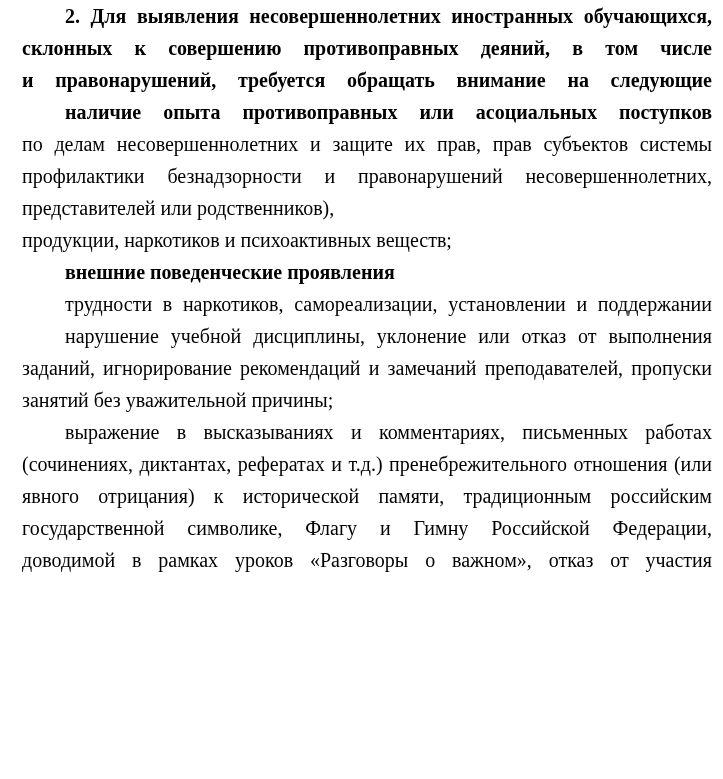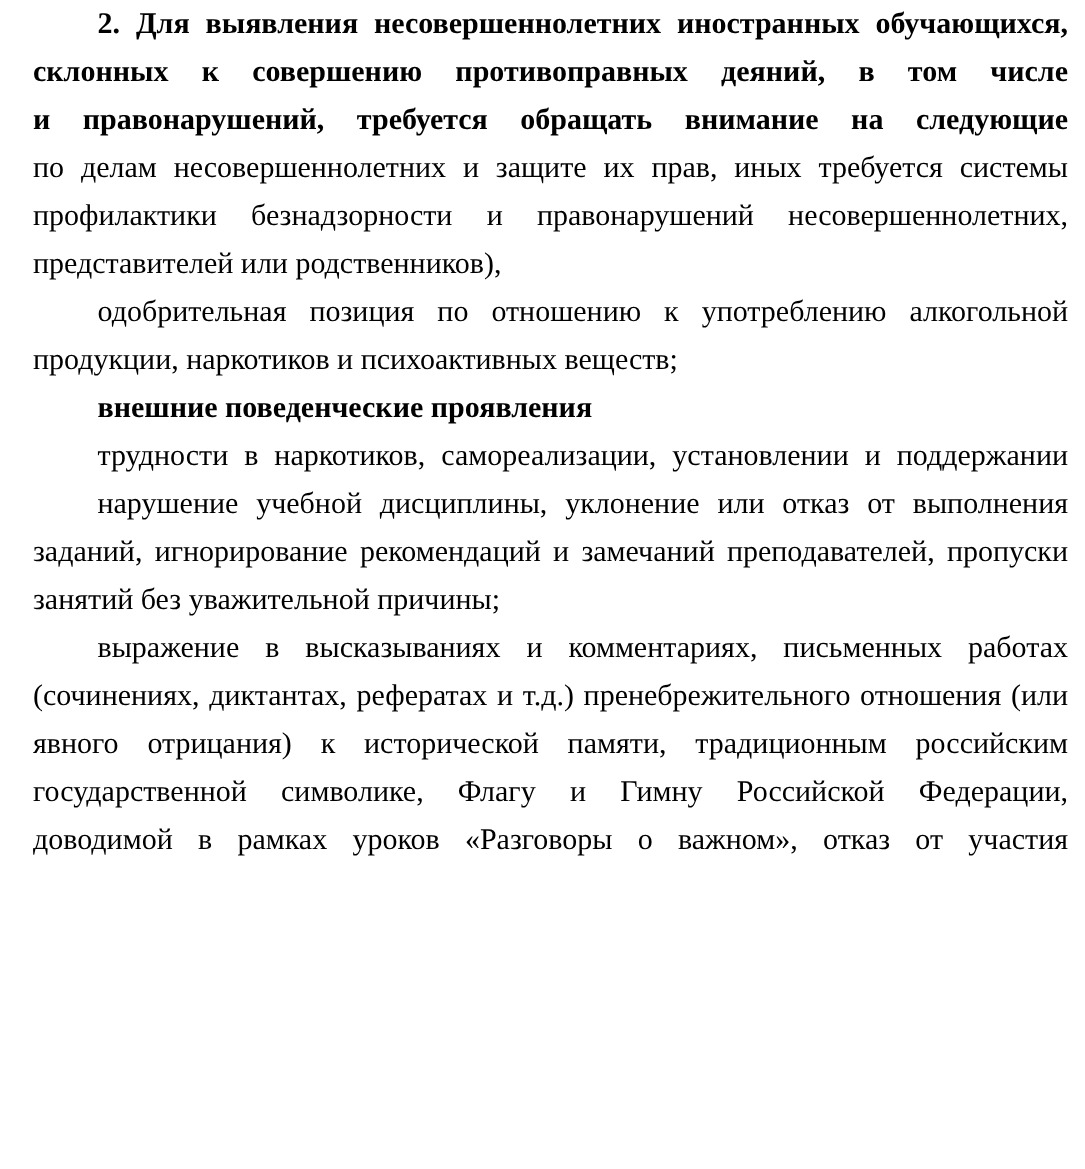--- a/index.html
+++ b/index.html
@@ -44,6 +44,7 @@
         <div class="line bold last">и правонарушений, требуется обращать внимание на следующие индикаторы:</div>
       </div>
       <div class="para">
+        <div class="line bold indent">наличие опыта противоправных или асоциальных поступков</div>
         <div class="line">по делам несовершеннолетних и защите их прав, иных требуется системы</div>
         <div class="line">профилактики безнадзорности и правонарушений несовершеннолетних, законных</div>
         <div class="line last">представителей или родственников),</div>

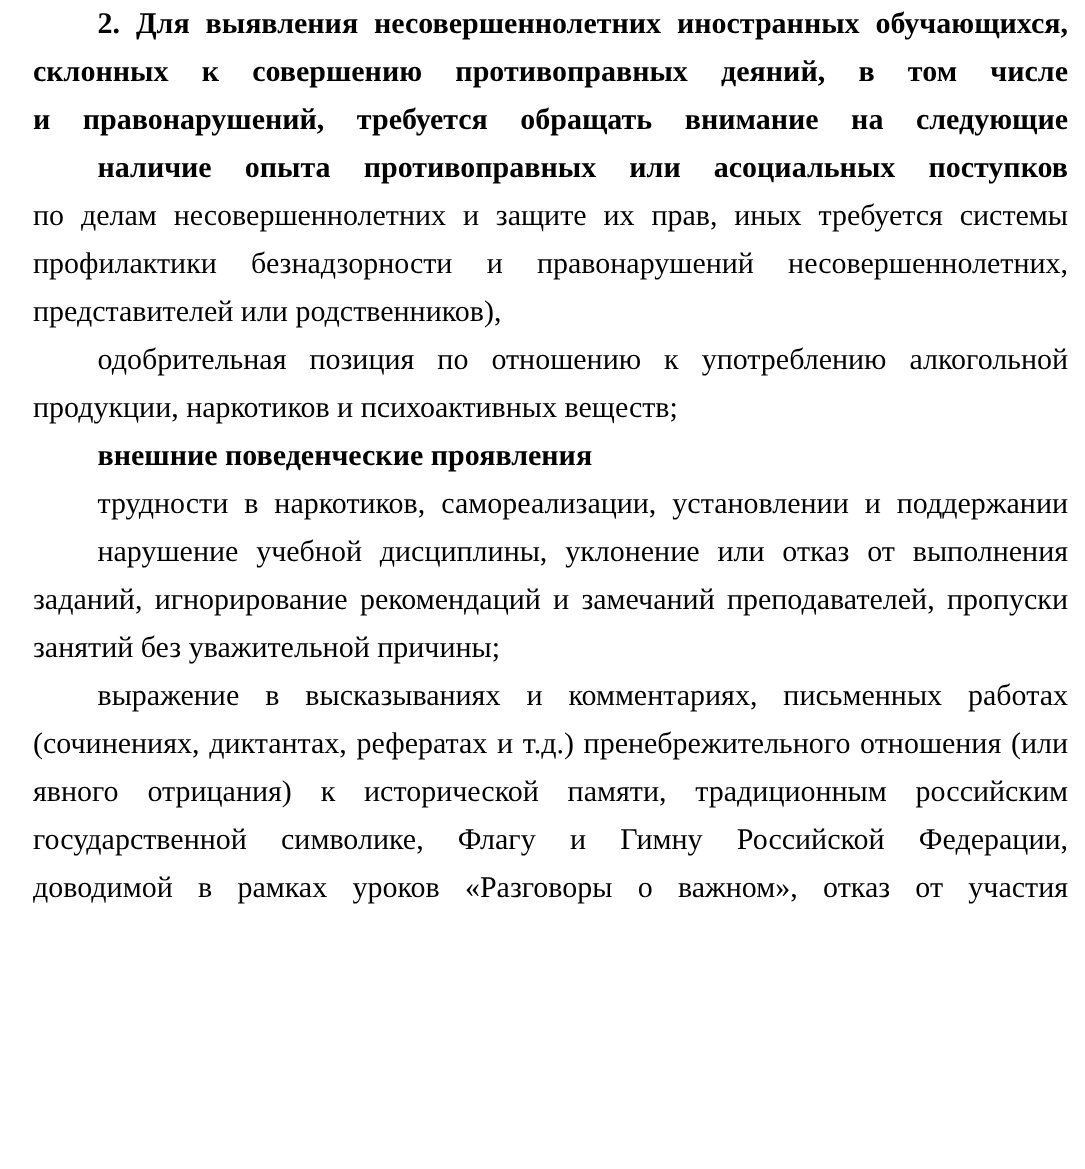--- a/index.html
+++ b/index.html
@@ -45,7 +45,7 @@
       </div>
       <div class="para">
         <div class="line bold indent">наличие опыта противоправных или асоциальных поступков</div>
-        <div class="line">по делам несовершеннолетних и защите их прав, иных требуется системы</div>
+        <div class="line">по делам несовершеннолетних и защите их прав, прав субъектов системы</div>
         <div class="line">профилактики безнадзорности и правонарушений несовершеннолетних, законных</div>
         <div class="line last">представителей или родственников),</div>
       </div>

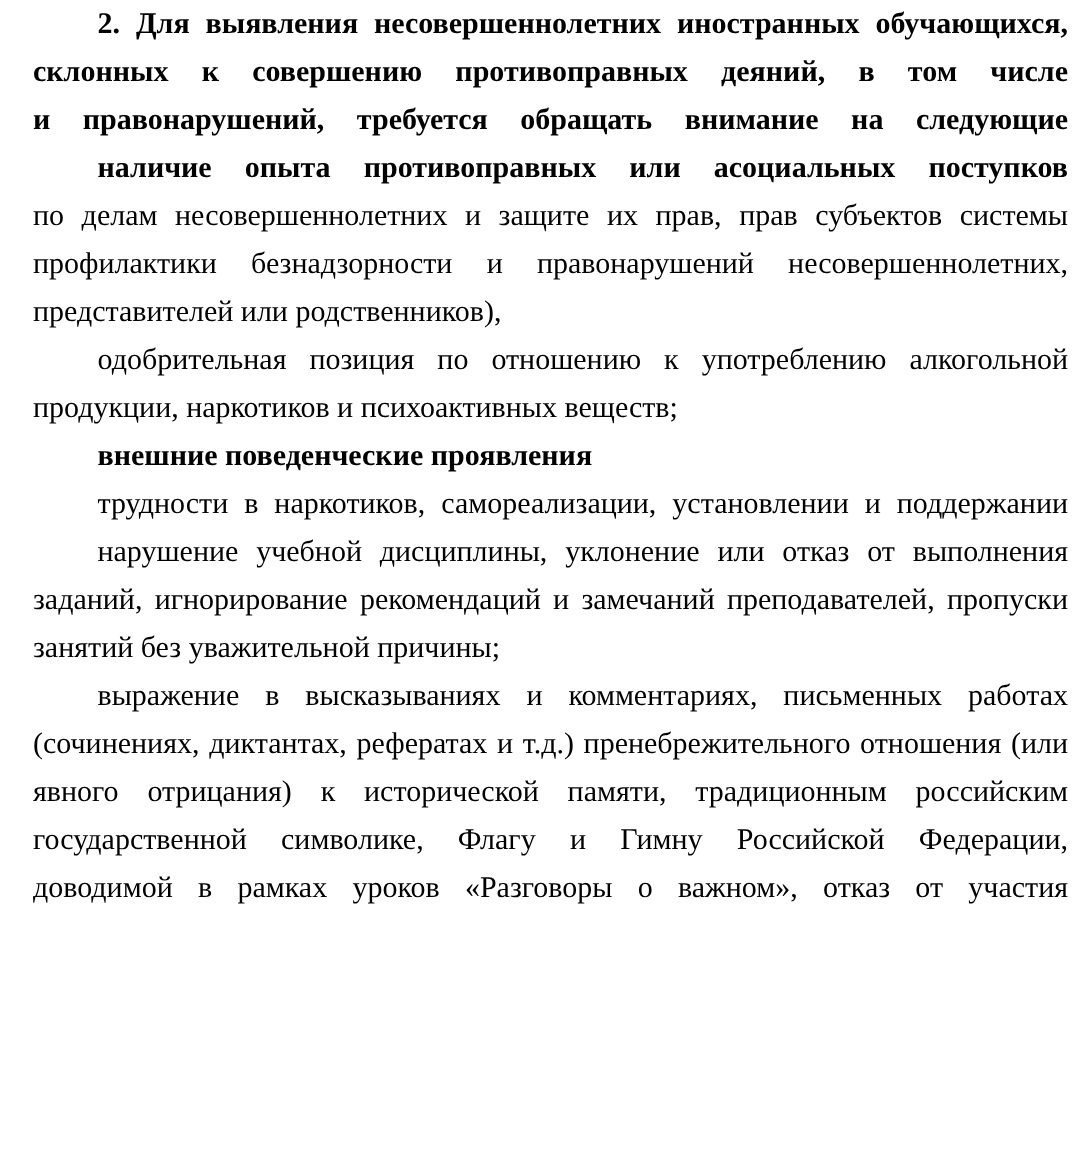--- a/index.html
+++ b/index.html
@@ -50,7 +50,6 @@
         <div class="line last">представителей или родственников),</div>
       </div>
       <div class="para">
-        <div class="line indent">одобрительная позиция по отношению к употреблению алкогольной</div>
         <div class="line last">продукции, наркотиков и психоактивных веществ;</div>
       </div>
       <div class="para">

